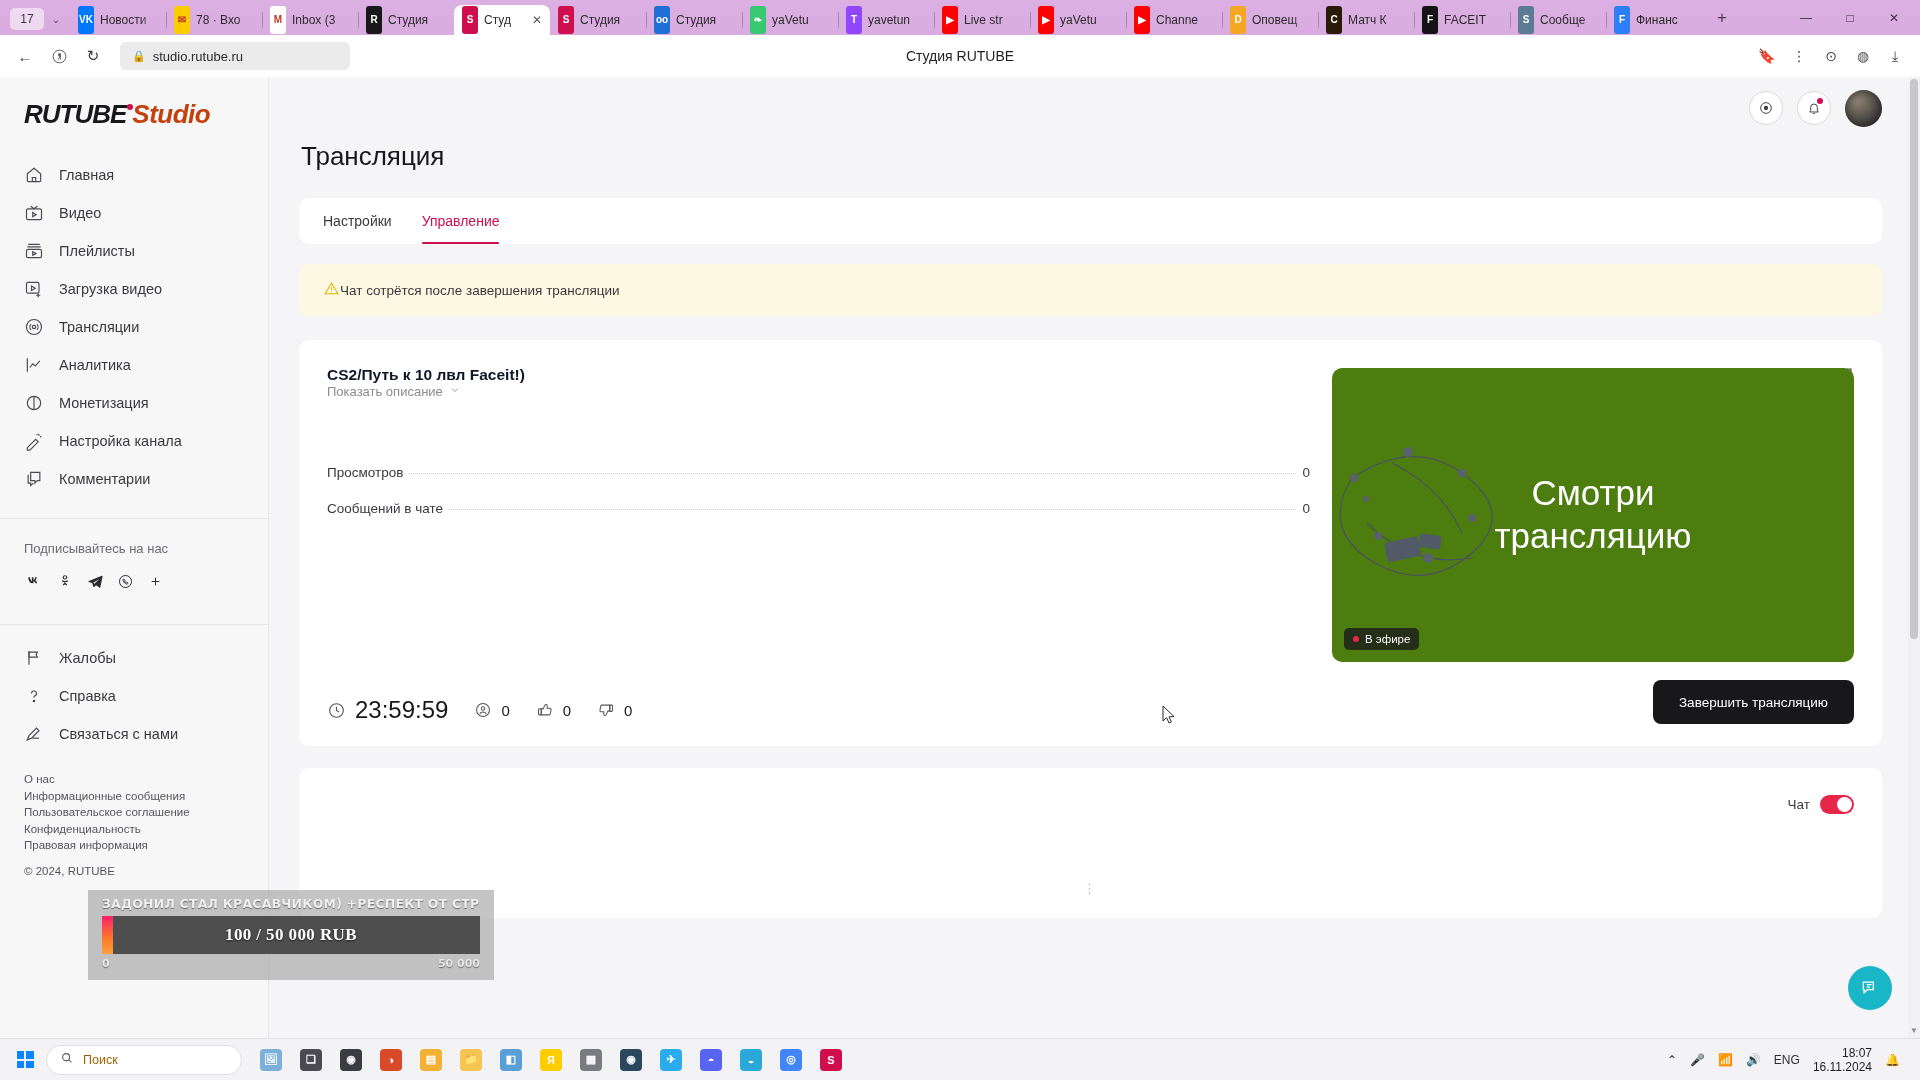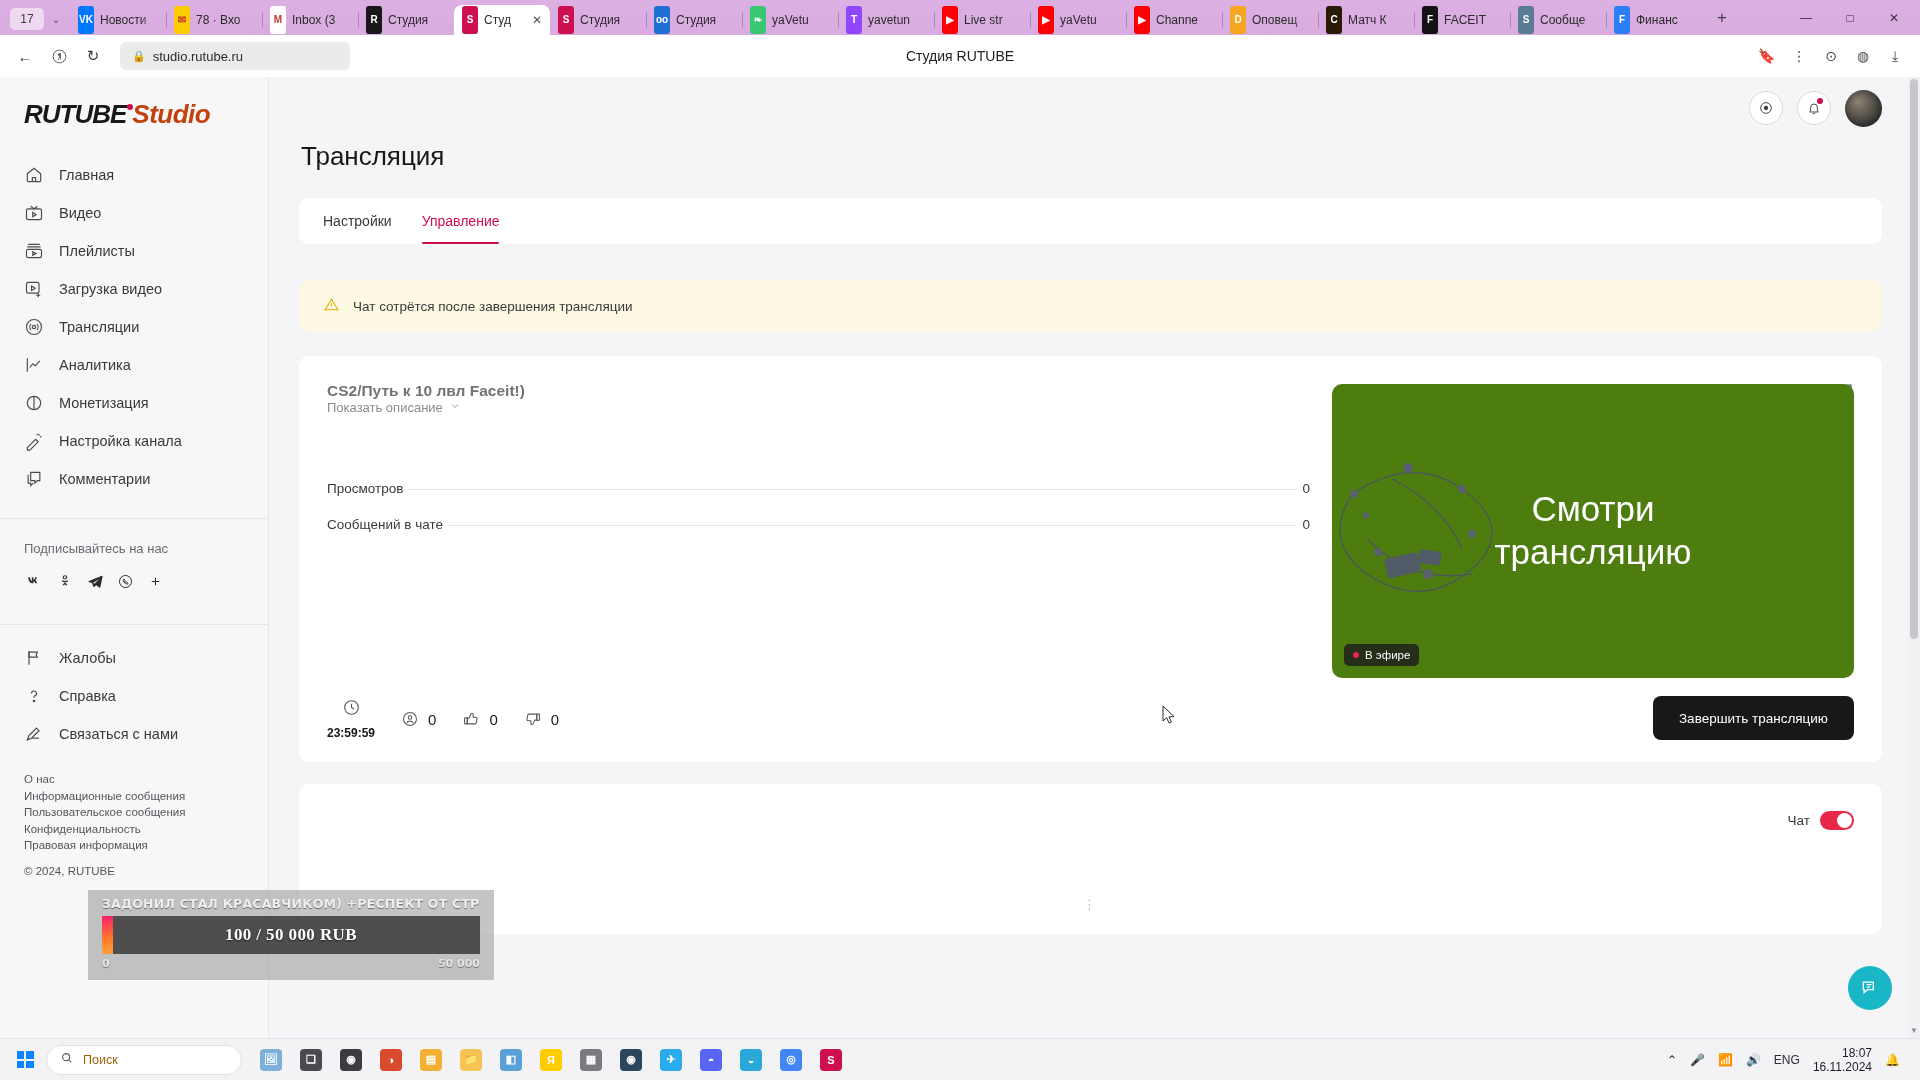--- a/index.html
+++ b/index.html
@@ -225,10 +225,10 @@
     height: 2px; background: #cf0e4e; border-radius: 2px;
   }
   .alert {
-    margin-top: 36px;
+    margin-top: 20px;
     background: #fdf8e2; border-radius: 10px;
     height: 52px;
-    display: flex; align-items: center; gap: 13px;
+    display: flex; align-items: center; 
     padding: 0 24px;
     font-size: 13.5px; color: #3a3a3e;
   }

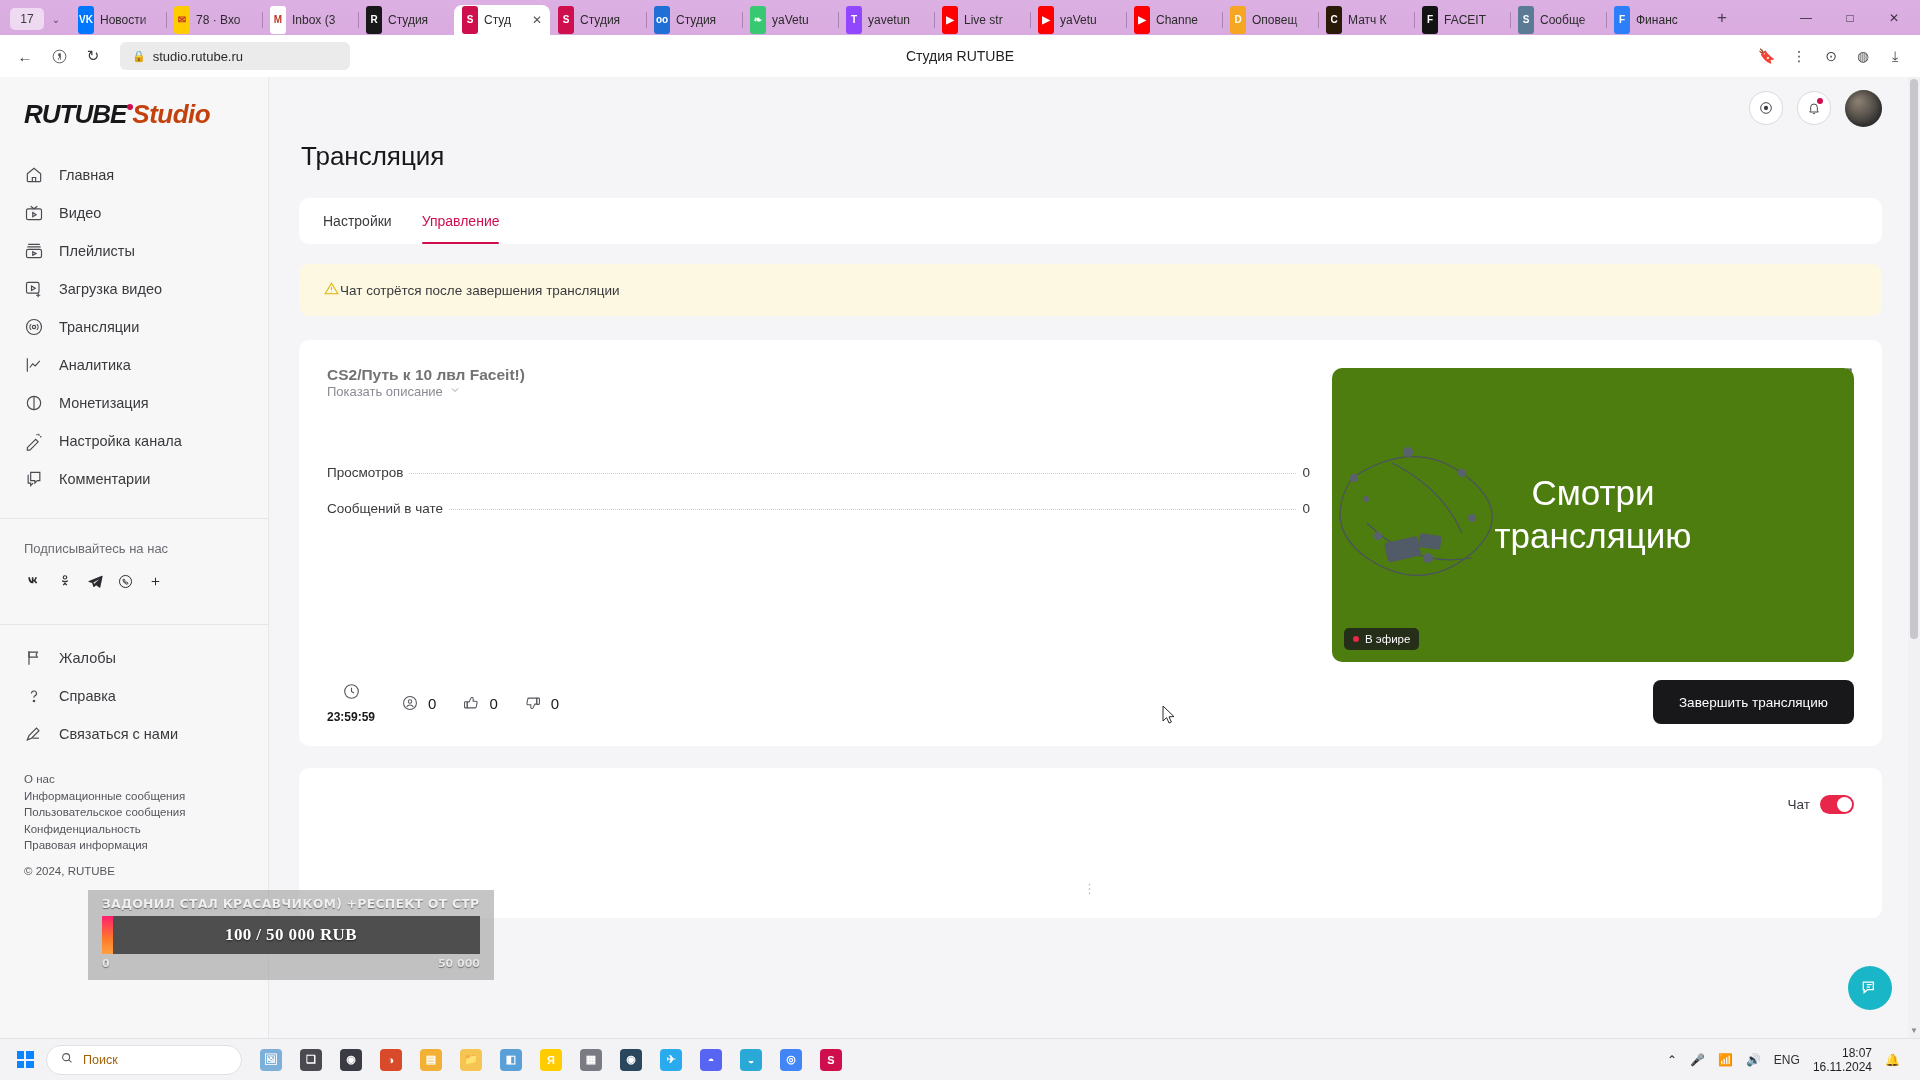--- a/index.html
+++ b/index.html
@@ -242,7 +242,7 @@
     height: 406px;
   }
   .sc-head { display: flex; align-items: flex-start; }
-  .sc-title { font-size: 15.5px; font-weight: 700; color: #737373; }
+  .sc-title { font-size: 15.5px; font-weight: 700; color: #0f172a; }
   .sc-desc {
     font-size: 13px; color: #8b8b93;
     display: flex; align-items: center; gap: 6px;

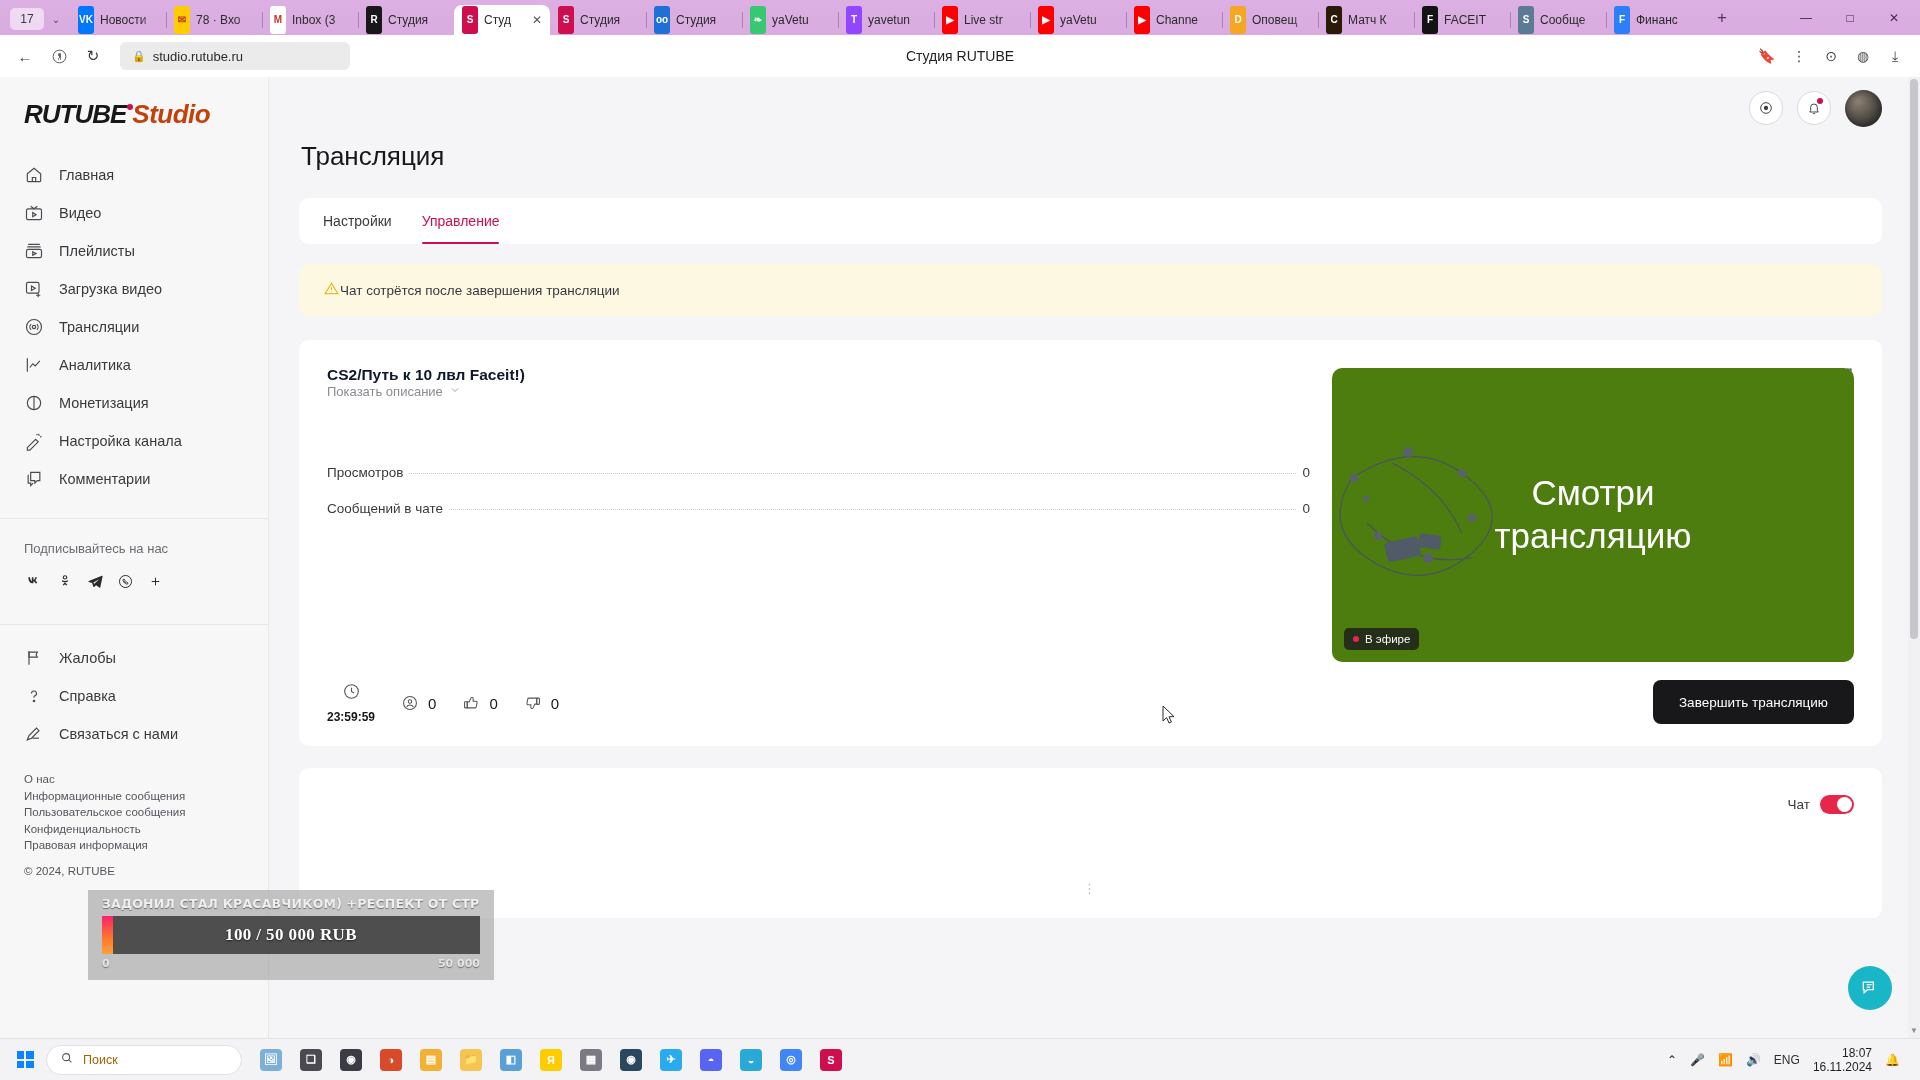--- a/index.html
+++ b/index.html
@@ -297,7 +297,7 @@
     display: flex; align-items: center; gap: 9px;
     font-size: 15px; color: #18181b;
   }
-  .meta.timer { font-size: 12px; font-weight: 700; flex-direction: column; }
+  .meta.timer { font-size: 24px; font-weight: 400; }
   .meta svg { width: 18px; height: 18px; display: block; color: #55555c; }
   .meta.timer svg { width: 19px; height: 19px; }
 

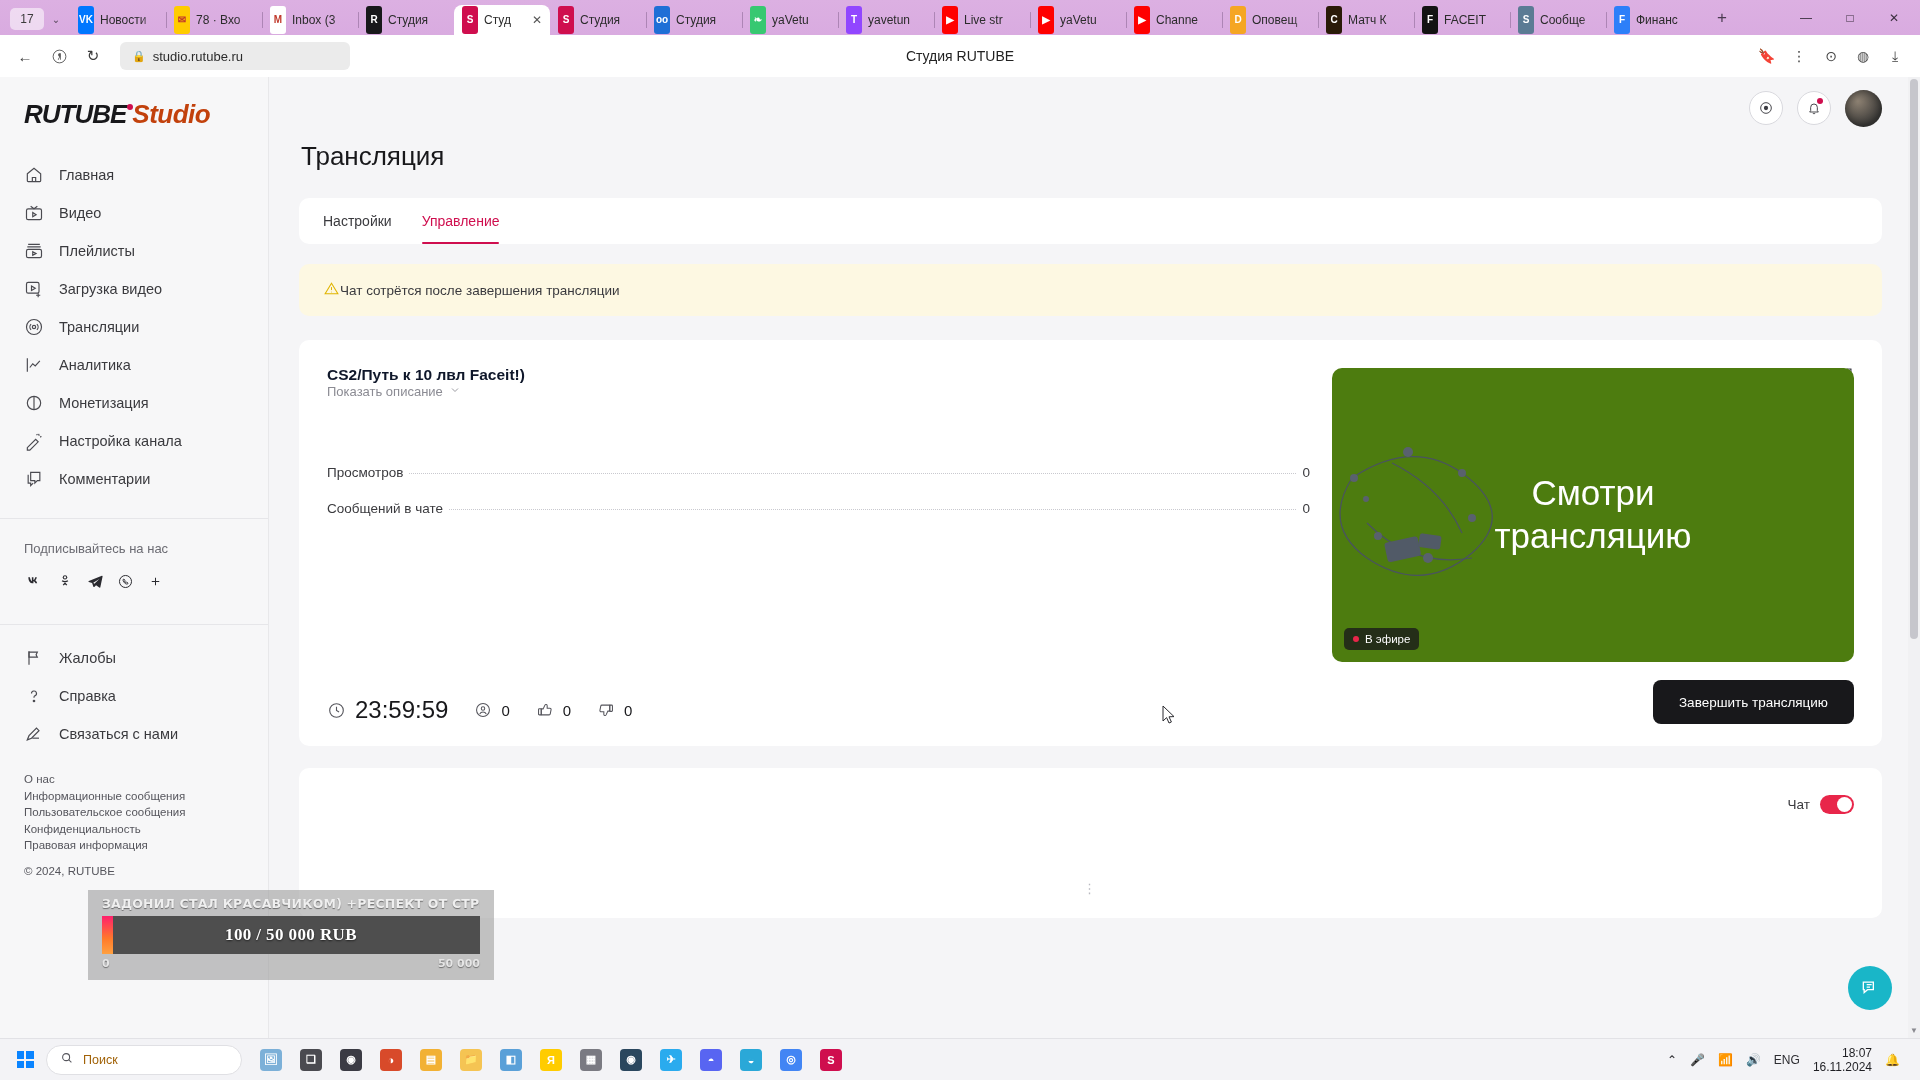--- a/index.html
+++ b/index.html
@@ -724,7 +724,7 @@
     <div class="footlinks">
       <div>О нас</div>
       <div>Информационные сообщения</div>
-      <div>Пользовательское сообщения</div>
+      <div>Пользовательское соглашение</div>
       <div>Конфиденциальность</div>
       <div>Правовая информация</div>
     </div>

